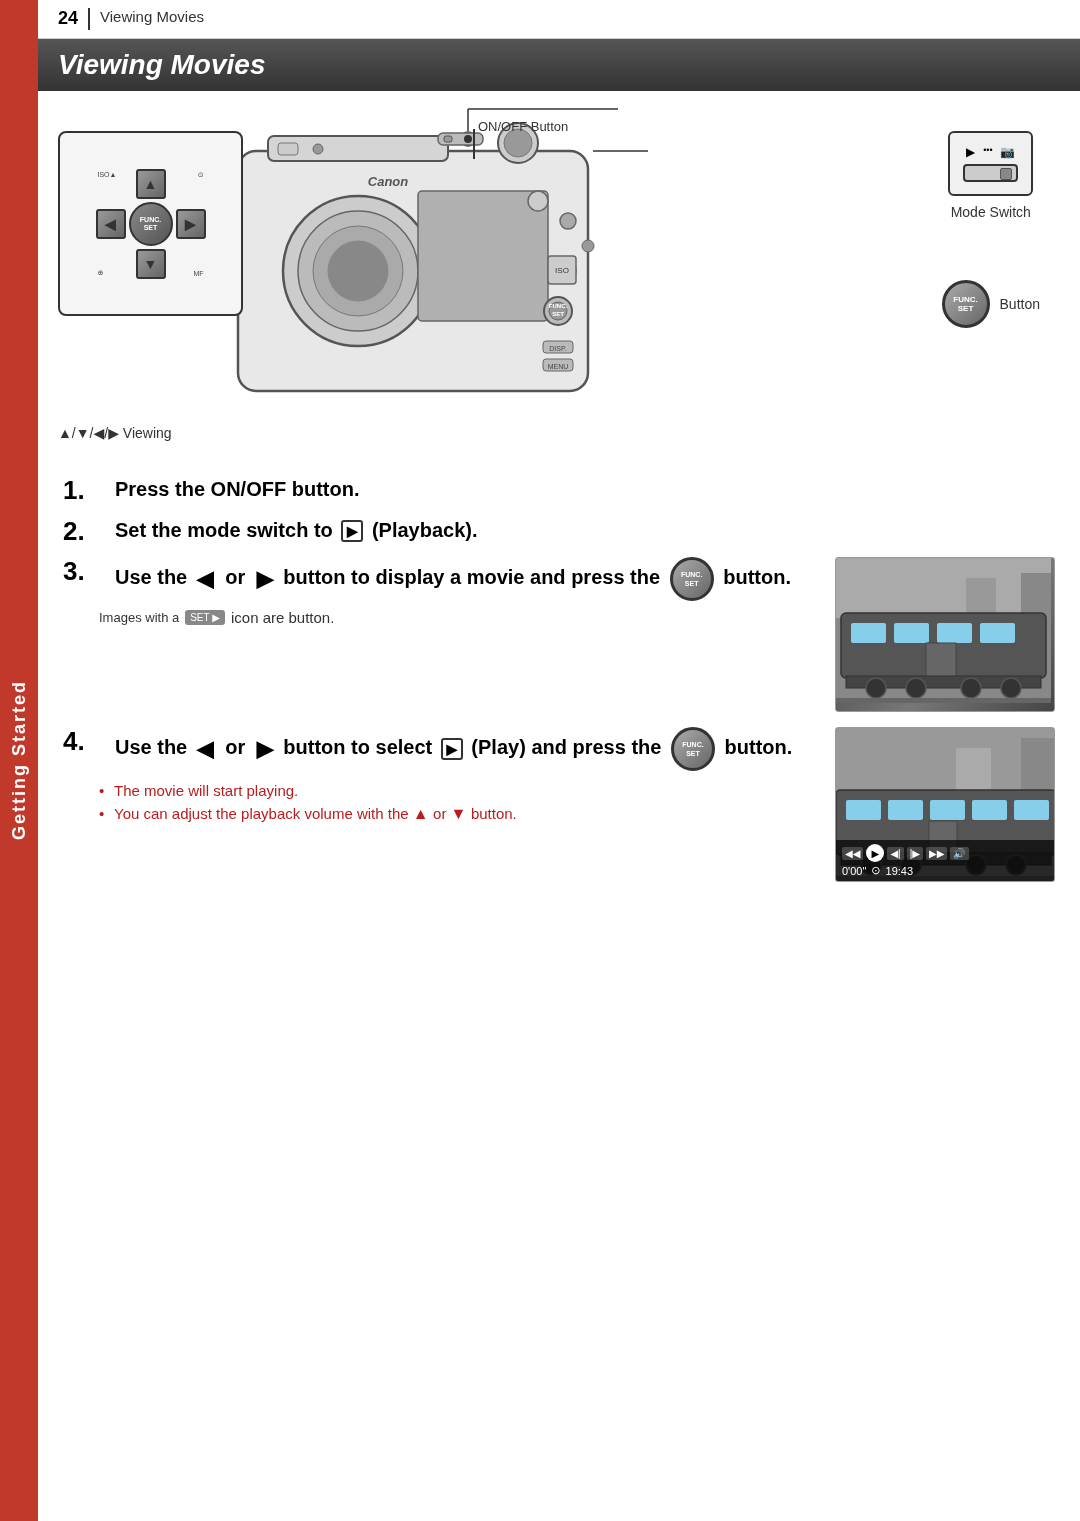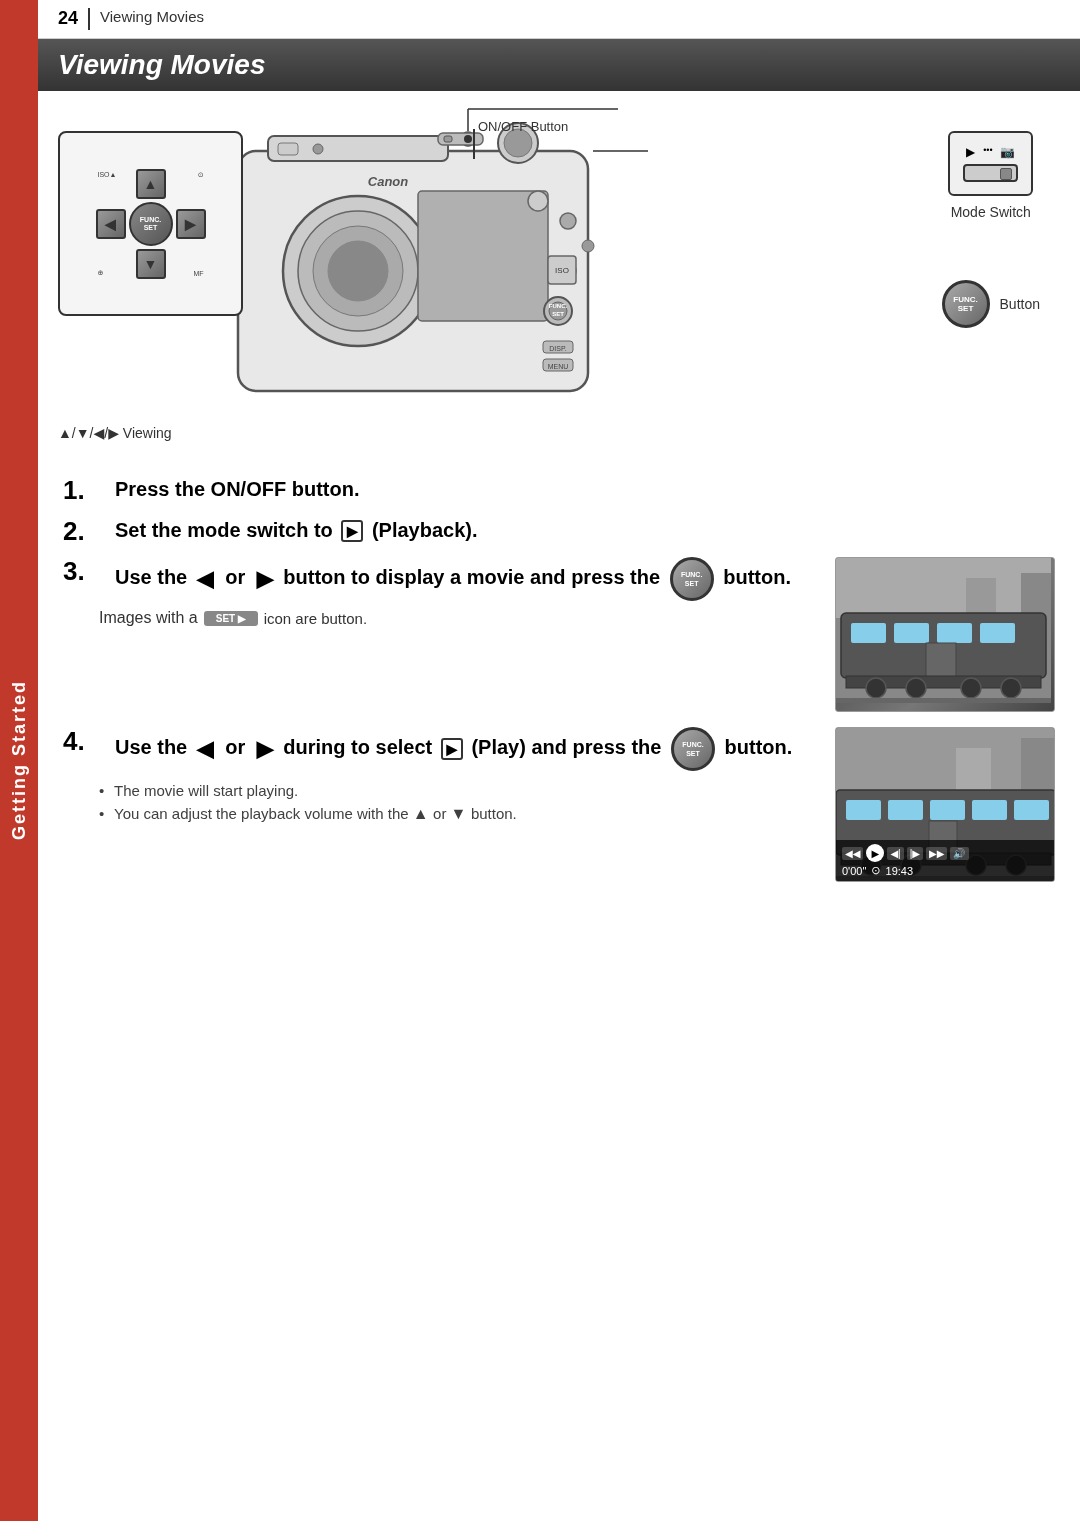--- a/index.html
+++ b/index.html
@@ -640,7 +640,7 @@
         </div>
 
         <div style="padding-left:36px; margin-top:8px; display:flex; align-items:center; gap:6px;">
-          <span style="font-size:16px; color:#333;">Images with a</span>
+          <span style="font-size:13px; color:#333;">Images with a</span>
           <span class="set-badge">
             <span>SET ▶</span>
           </span>

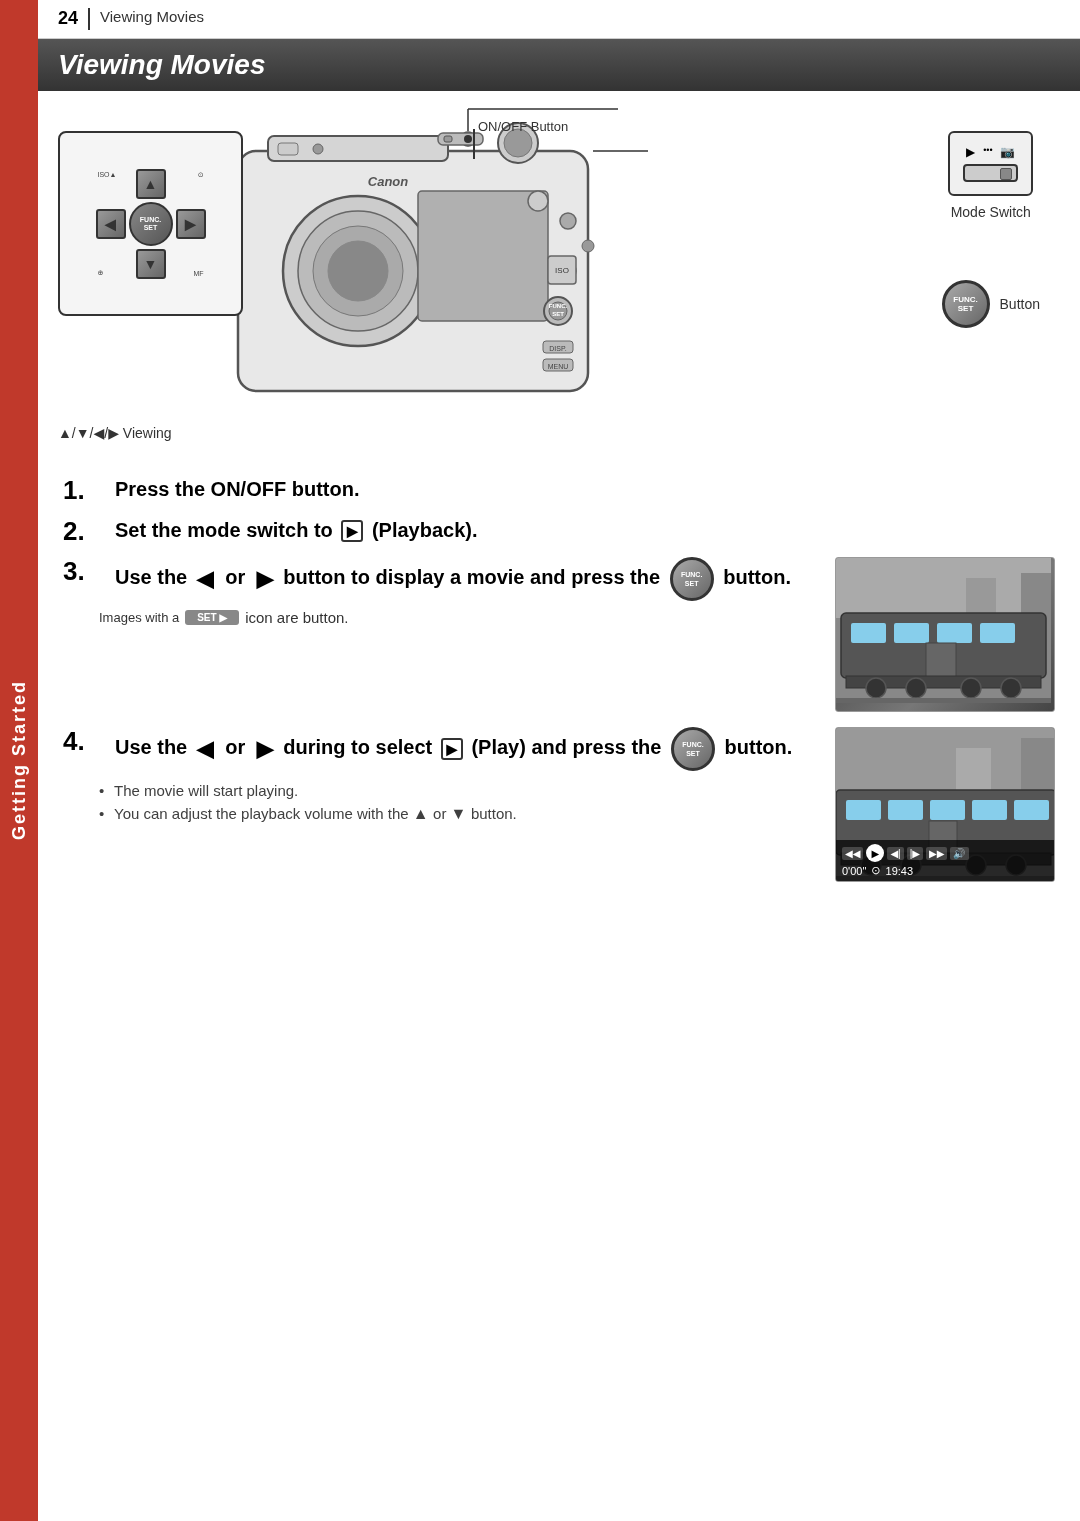--- a/index.html
+++ b/index.html
@@ -319,8 +319,8 @@
       background: #888;
       color: white;
       font-size: 10px;
-      font-weight: bold;
-      padding: 2px 12px;
+      font-weight: normal;
+      padding: 2px 5px;
       border-radius: 3px;
       vertical-align: middle;
       text-align: center;

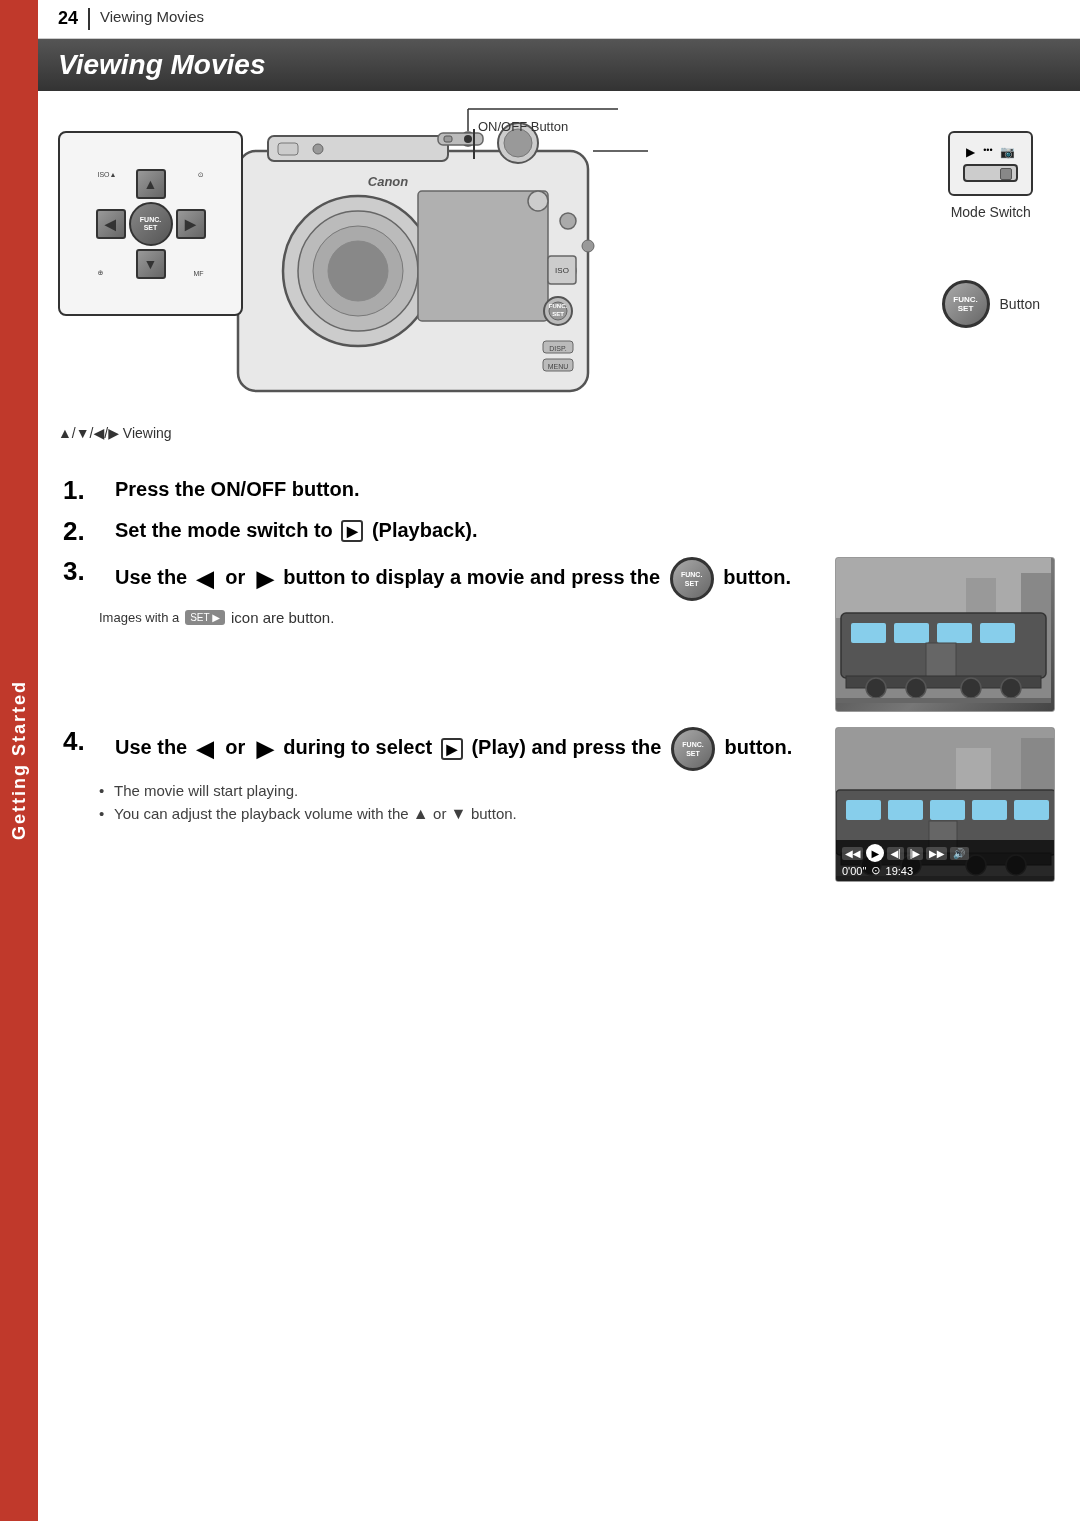--- a/index.html
+++ b/index.html
@@ -693,7 +693,7 @@
             <span style="font-size:22px; font-weight:bold; vertical-align:middle; margin:0 4px;">◀</span>
             <span style="font-size:20px; font-weight:bold; margin:0 2px;">or</span>
             <span style="font-size:22px; font-weight:bold; vertical-align:middle; margin:0 4px;">▶</span>
-            <span>during to select</span>
+            <span>button to select</span>
             <span class="playback-icon">▶</span>
             <span>(Play) and press the</span>
             <span class="func-set-inline">

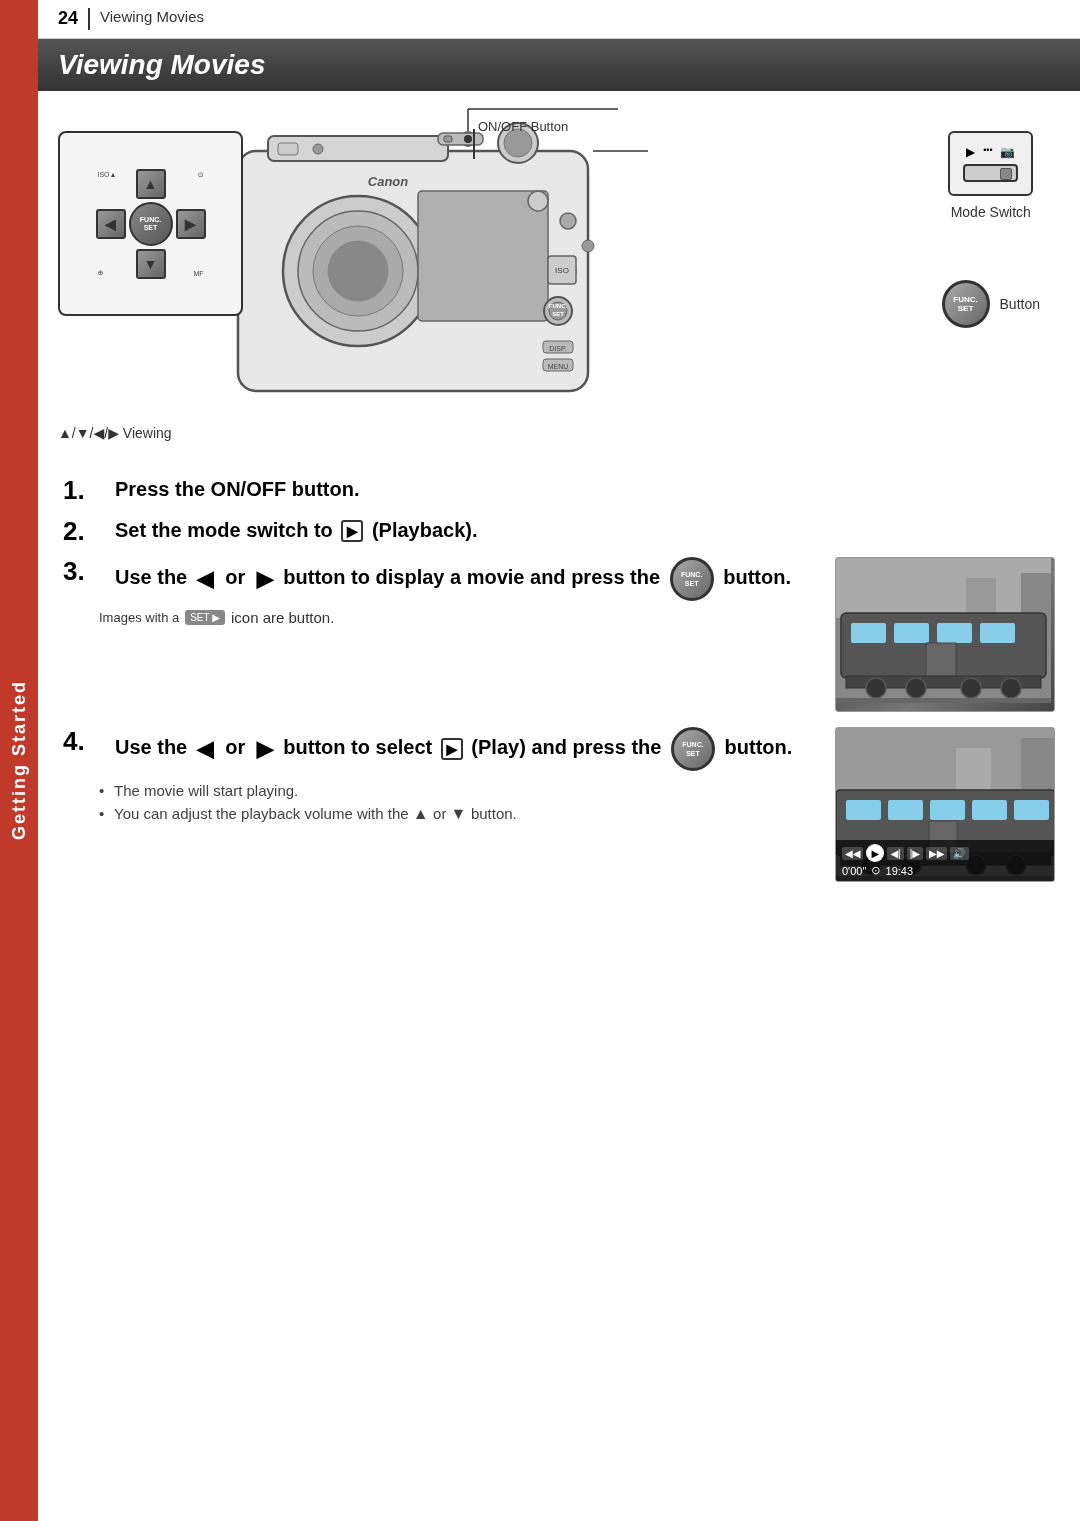--- a/index.html
+++ b/index.html
@@ -448,7 +448,7 @@
 
     .bullet-list li {
       font-size: 15px;
-      color: #404040;
+      color: #b91c1c;
       padding: 3px 0;
       padding-left: 15px;
       position: relative;

